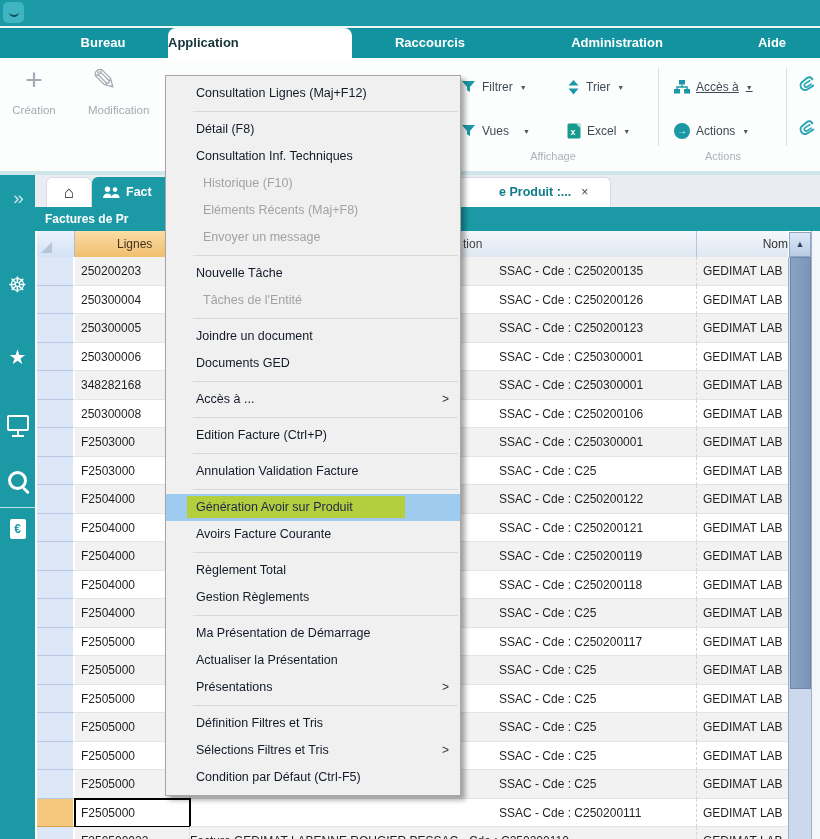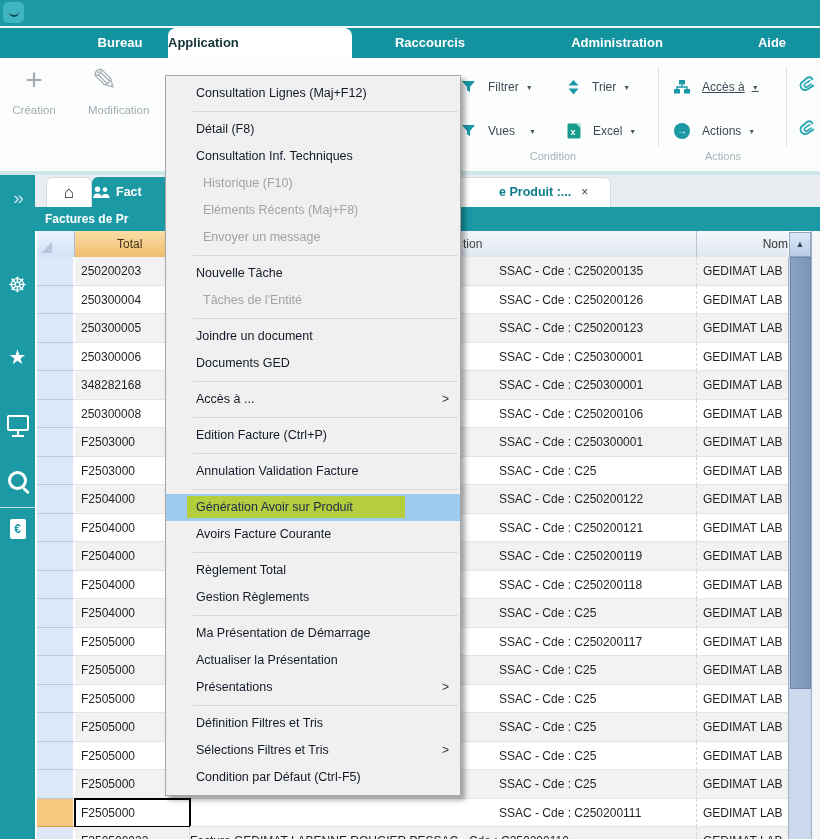--- a/index.html
+++ b/index.html
@@ -133,7 +133,7 @@
   <div class="topline"></div>
 
   <div class="menubar" id="menubar">
-      <div class="mtab" style="left: 120px;">Bureau</div>
+      <div class="mtab" style="left: 103px;">Bureau</div>
       <div class="mtab active" style="left: 168px; width: 184px;">Application</div>
       <div class="mtab" style="left: 430px;">Raccourcis</div>
       <div class="mtab" style="left: 617px;">Administration</div>

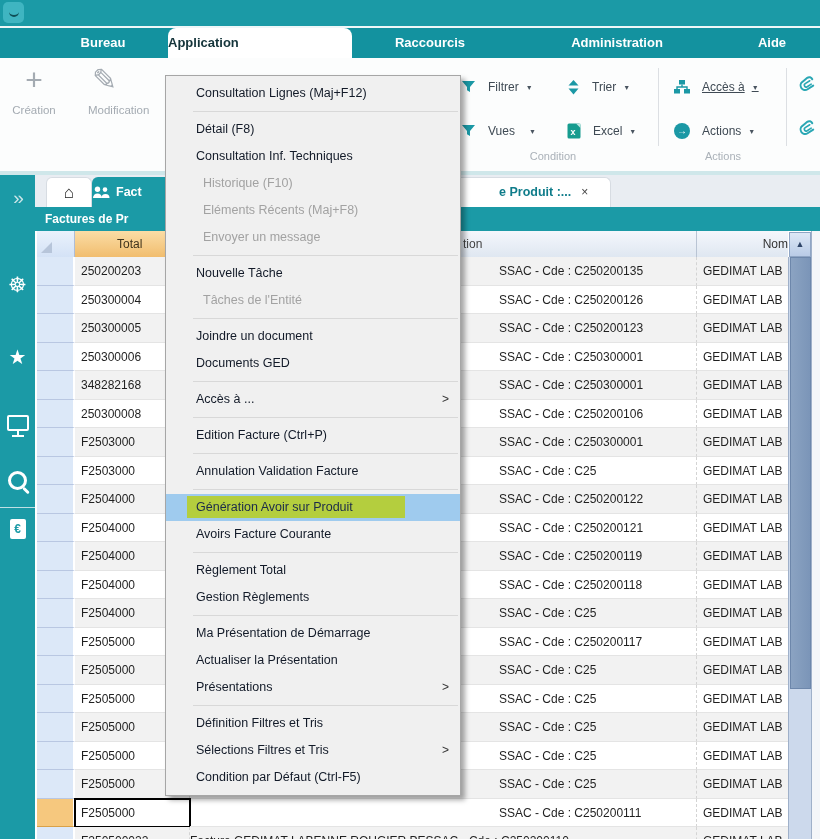--- a/index.html
+++ b/index.html
@@ -25,7 +25,7 @@
   .bigbtn .bicon{font-size:30px;line-height:32px;height:34px;font-weight:300;}
   .bigbtn .blabel{font-size:11.5px;margin-top:6px;white-space:nowrap;}
   .rbtn{position:absolute;height:22px;display:flex;align-items:center;font-size:12px;color:#3f4a54;white-space:nowrap;}
-  .rbtn .lab{margin-left:12px;}
+  .rbtn .lab{margin-left:6px;}
   .dd{font-size:7px;color:#4a5560;margin-left:7px;}
   .grouplab{position:absolute;top:92px;font-size:11px;color:#aab1b8;transform:translateX(-50%);}
   .vsep{position:absolute;top:10px;height:78px;width:1px;background:#dcdfe3;}

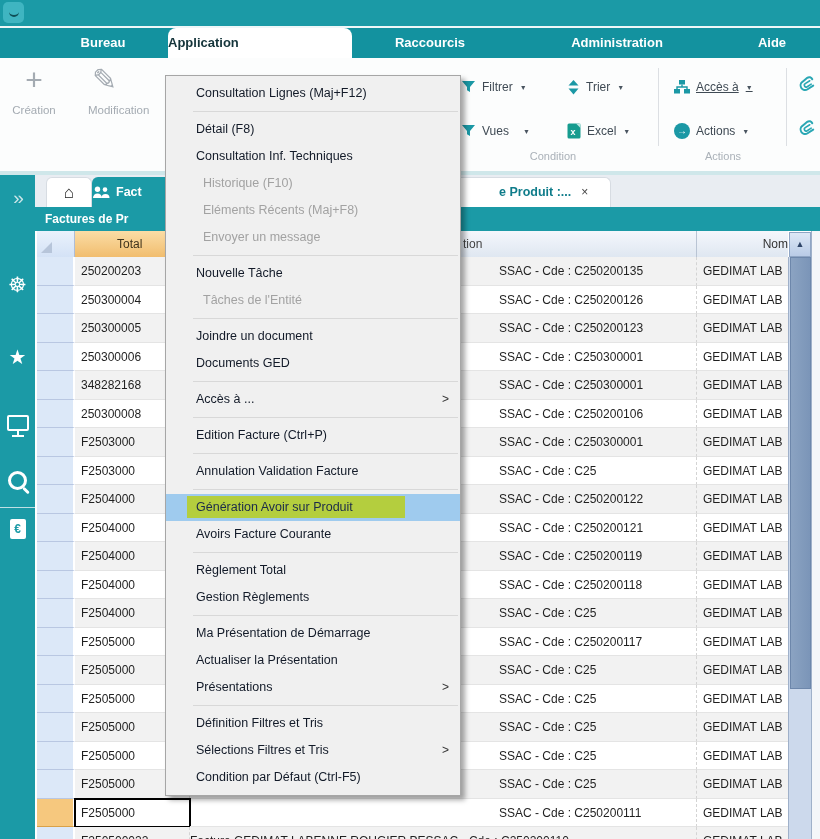--- a/index.html
+++ b/index.html
@@ -181,7 +181,7 @@
       <span class="lab">Excel</span>
         <span class="dd">▼</span>
     </div>
-    <div class="grouplab" style="left:553px;">Condition</div>
+    <div class="grouplab" style="left:553px;">Affichage</div>
 
     <div class="vsep" style="left:658px;"></div>
 

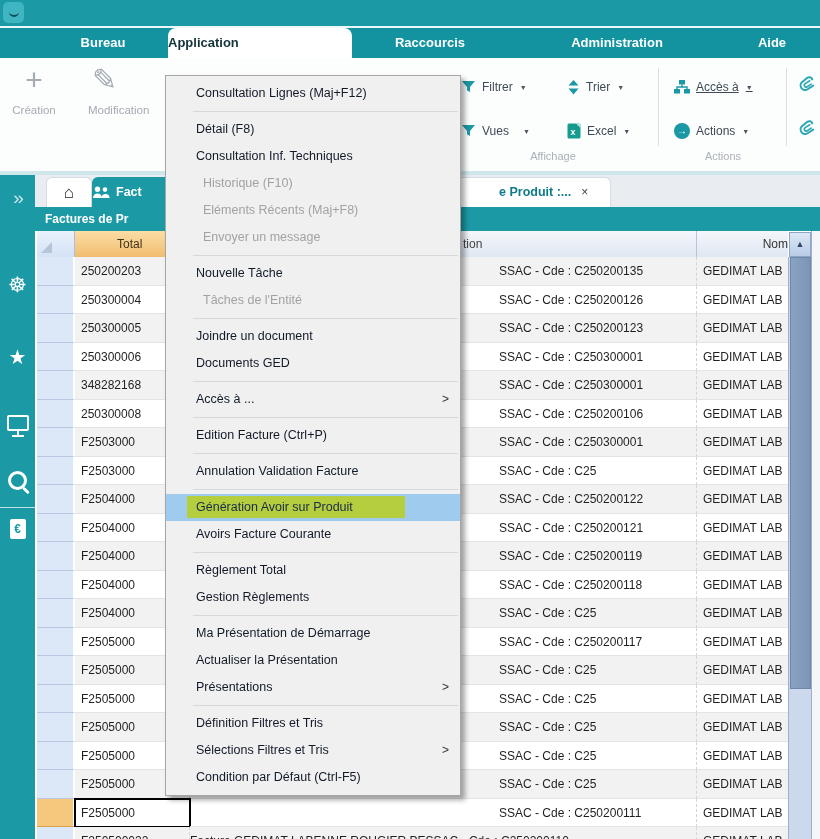--- a/index.html
+++ b/index.html
@@ -55,7 +55,7 @@
     font-size:17px;font-weight:bold;color:#1b1b1b;line-height:30px;box-sizing:border-box;}
   .tab-fact{position:absolute;left:57px;top:2px;width:110px;height:30px;background:#1b9aa6;
     border-radius:6px 6px 0 0;color:#fff;font-size:12.5px;font-weight:bold;display:flex;
-    align-items:center;box-sizing:border-box;}
+    align-items:center;padding-left:10px;box-sizing:border-box;}
   .tab-prod{position:absolute;left:390px;top:2px;width:186px;height:30px;background:#fff;
     border:1px solid #d7dce2;border-bottom:none;border-radius:6px 6px 0 0;box-sizing:border-box;
     font-size:12.5px;font-weight:bold;color:#0f7c8a;line-height:28px;padding-left:73px;white-space:nowrap;}

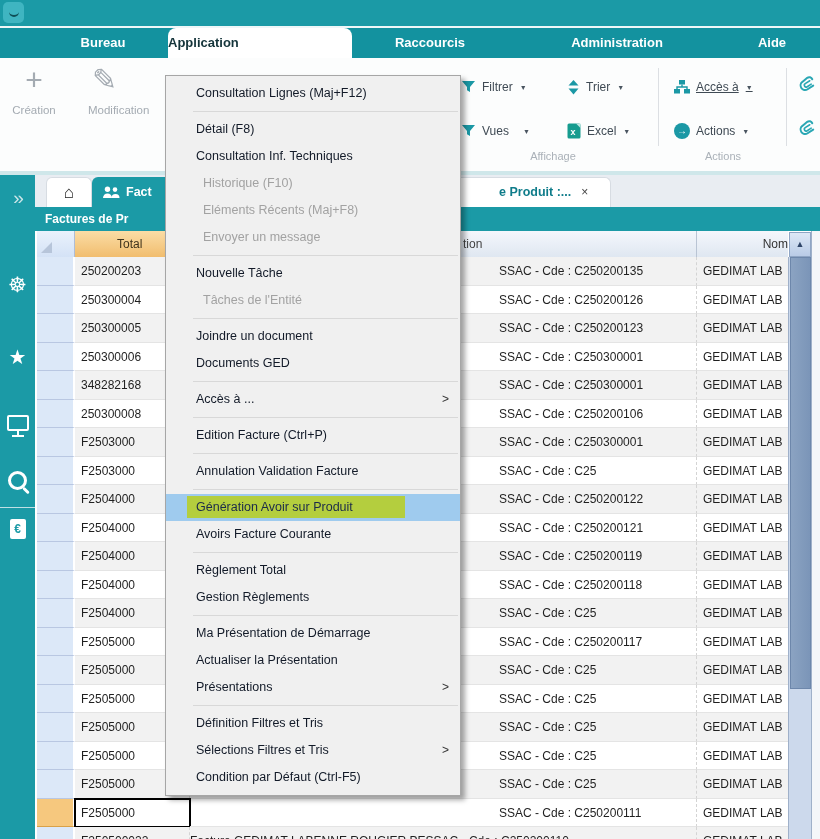--- a/index.html
+++ b/index.html
@@ -260,7 +260,7 @@
     <div class="h-sel">
         <div class="tri"></div>
       </div>
-    <div class="h-fact">Total</div>
+    <div class="h-fact">Lignes</div>
     <div class="h-des">
         <span>tion</span>
       </div>

